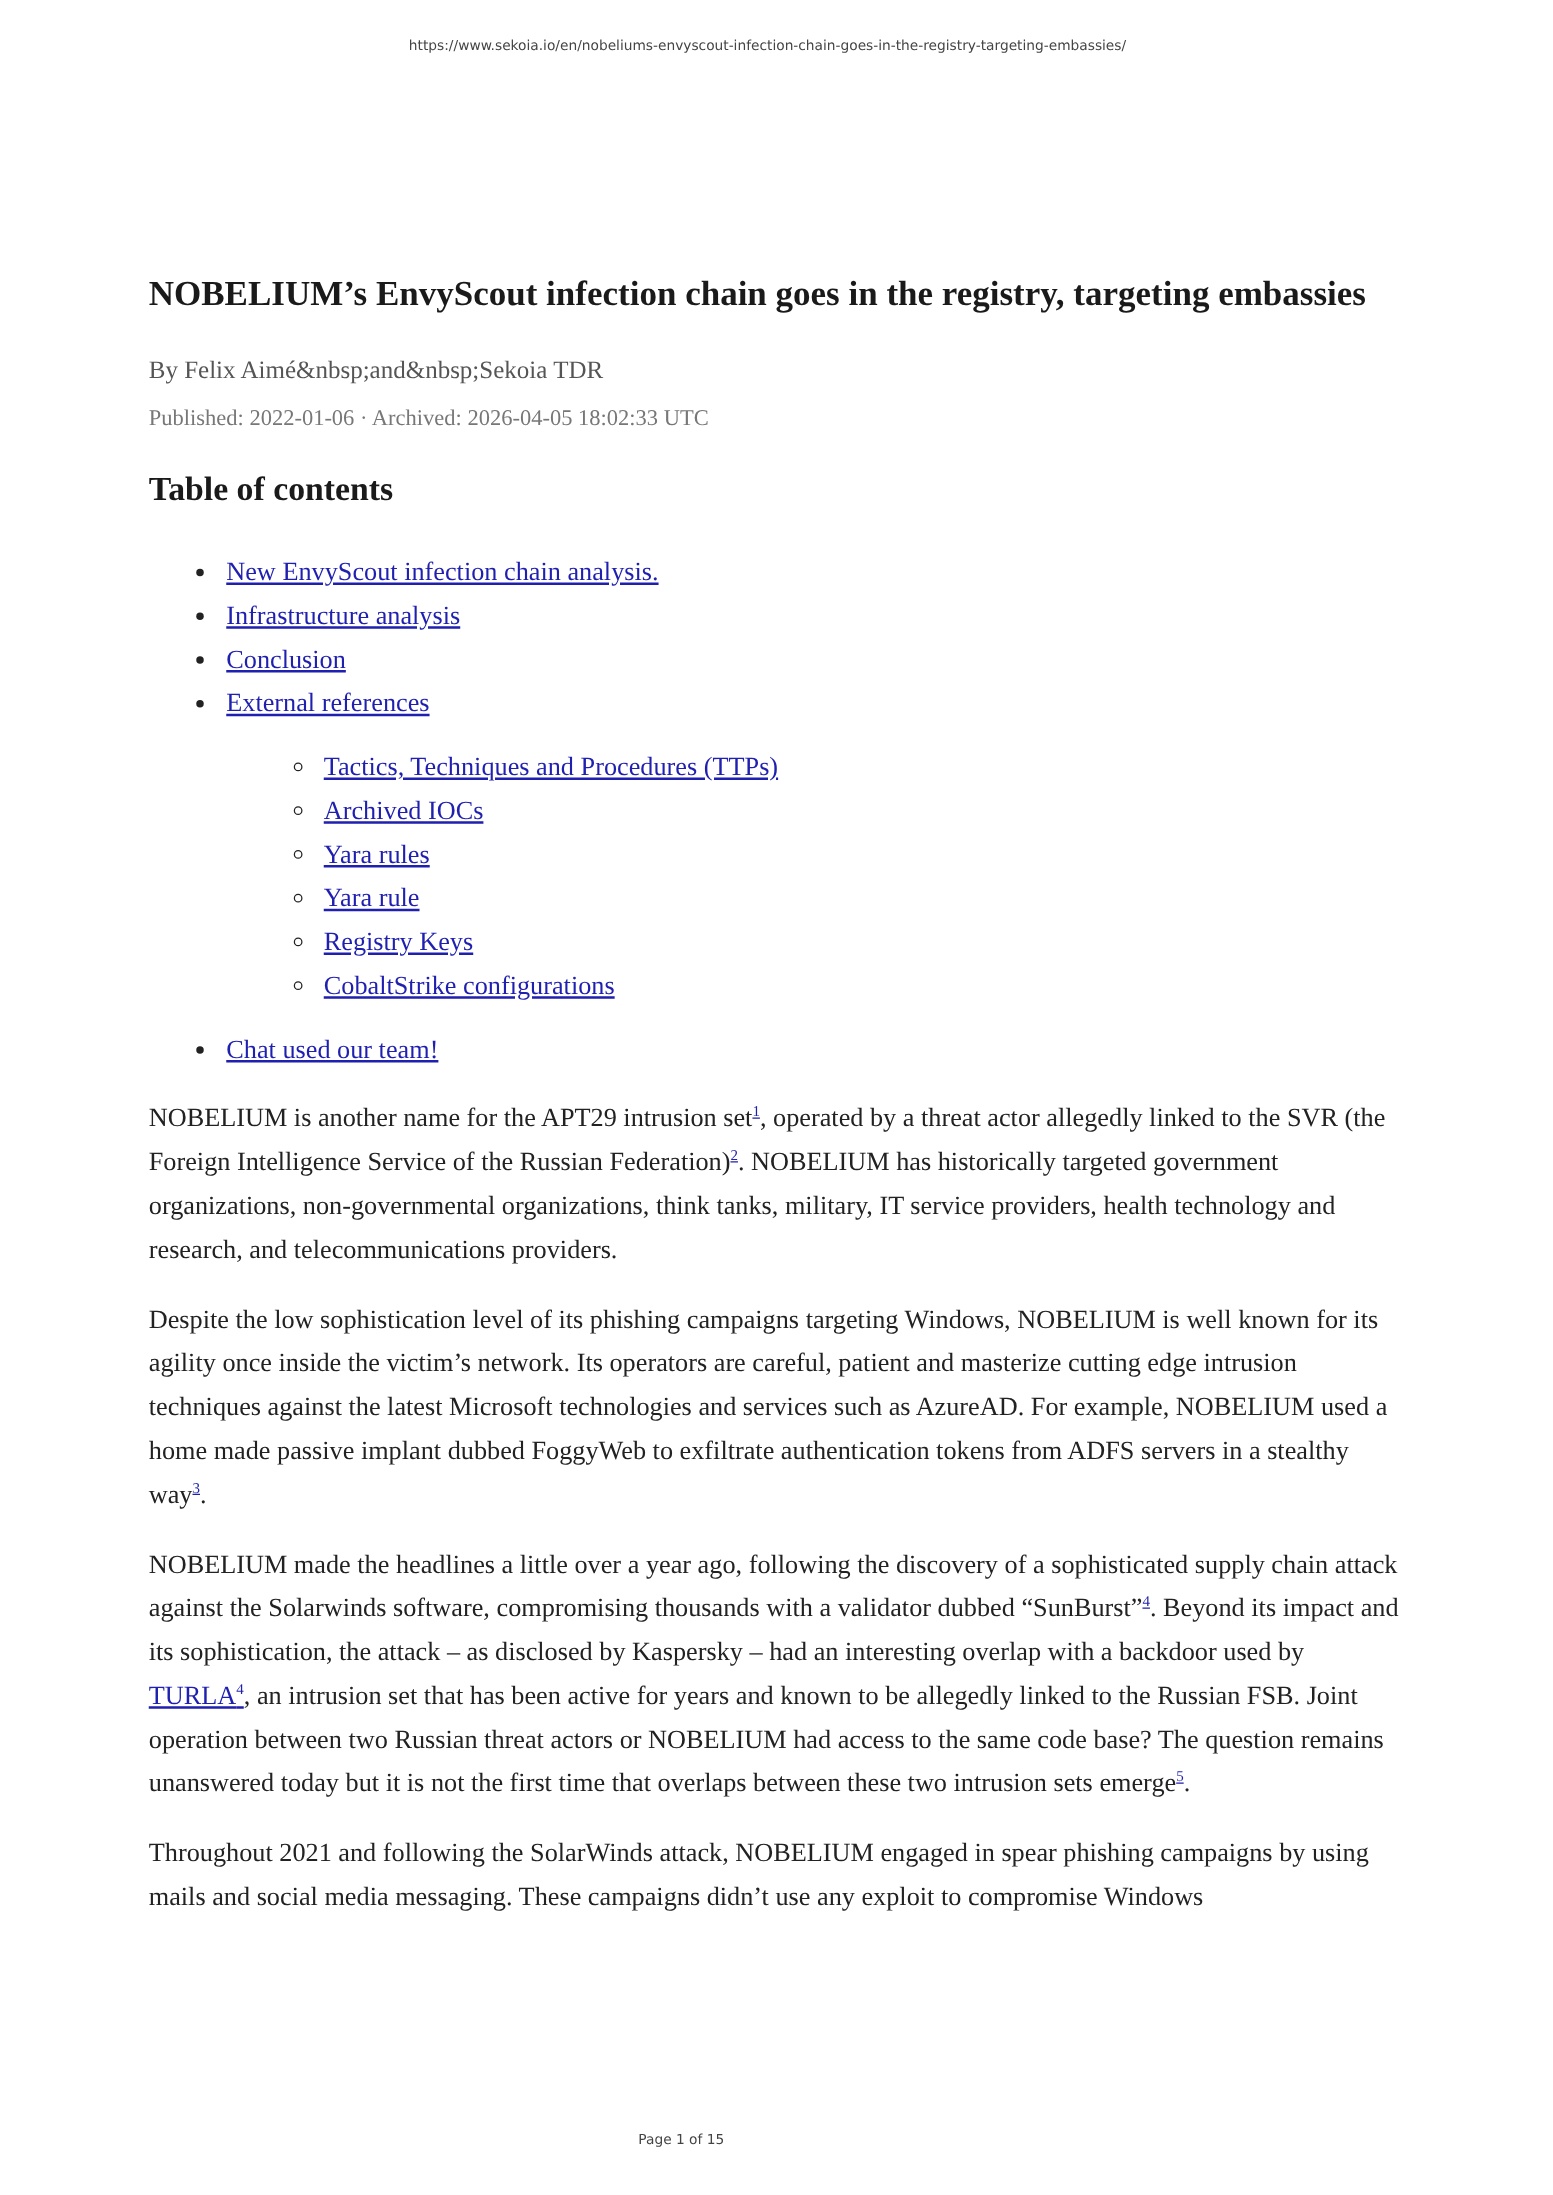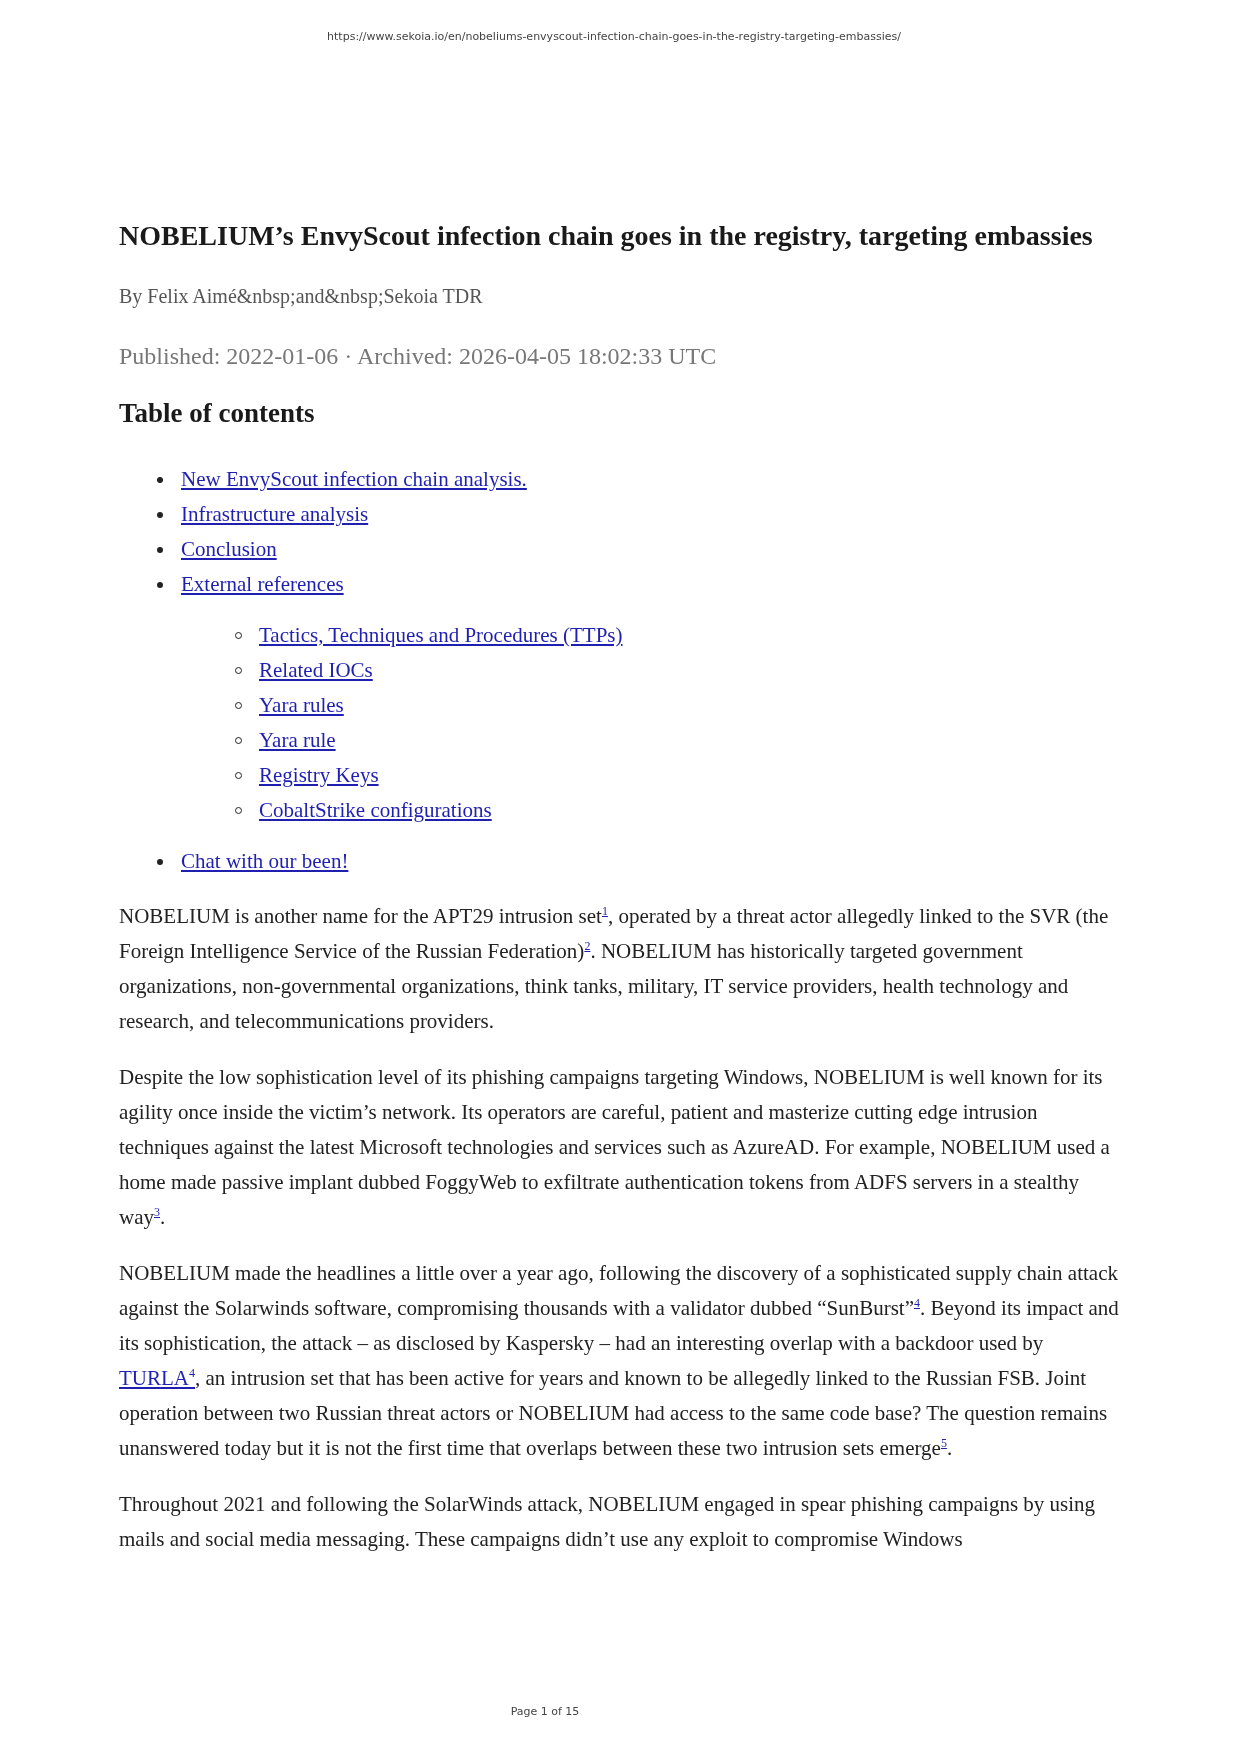--- a/index.html
+++ b/index.html
@@ -46,8 +46,8 @@
       line-height: 28px;
     }
     .meta {
-      margin-top: 34px;
-      font-size: 24px;
+      margin-top: 12px;
+      font-size: 18px;
       color: #777777;
       line-height: 24px;
     }

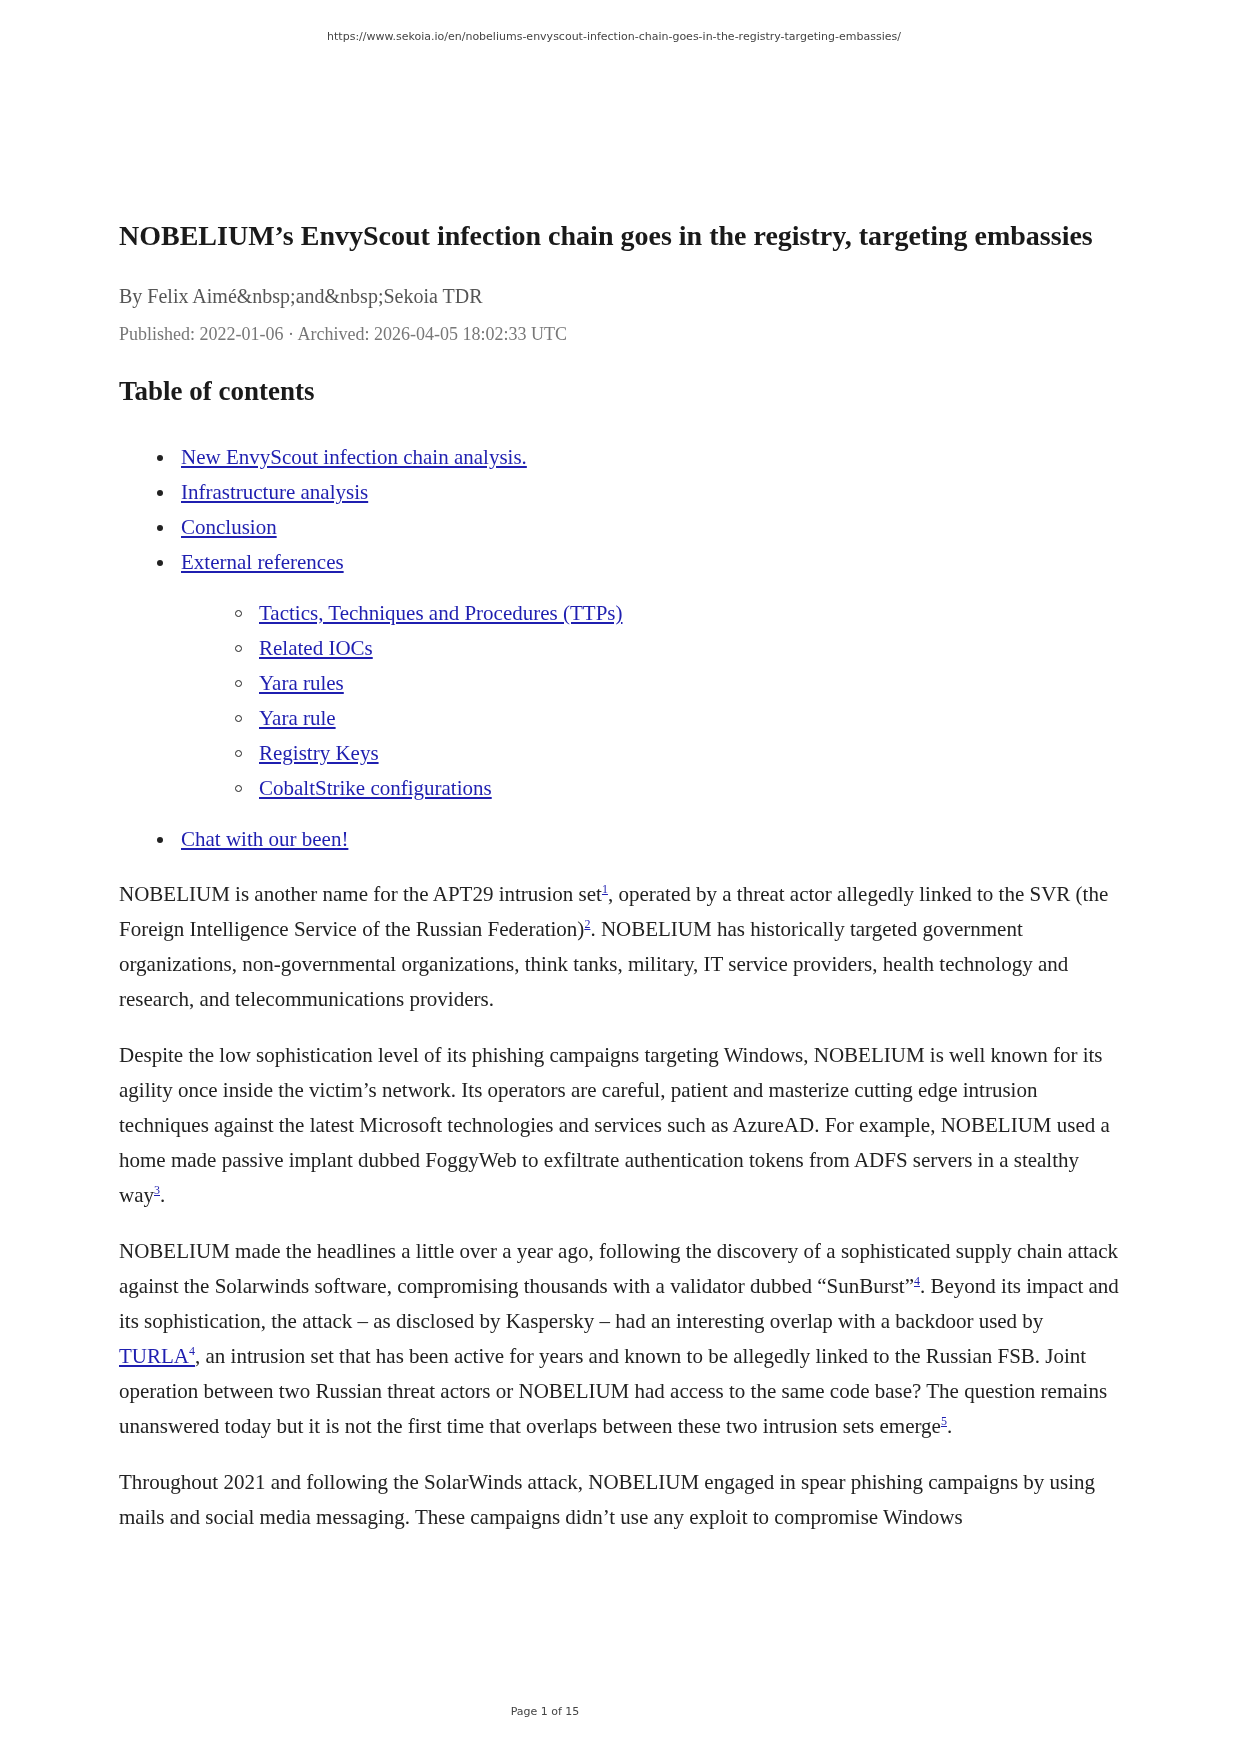--- a/index.html
+++ b/index.html
@@ -145,7 +145,7 @@
     <li><a href="#">External references</a>
       <ul>
         <li><a href="#">Tactics, Techniques and Procedures (TTPs)</a></li>
-        <li><a href="#">Related IOCs</a></li>
+        <li><a href="#">Archived IOCs</a></li>
         <li><a href="#">Yara rules</a></li>
         <li><a href="#">Yara rule</a></li>
         <li><a href="#">Registry Keys</a></li>

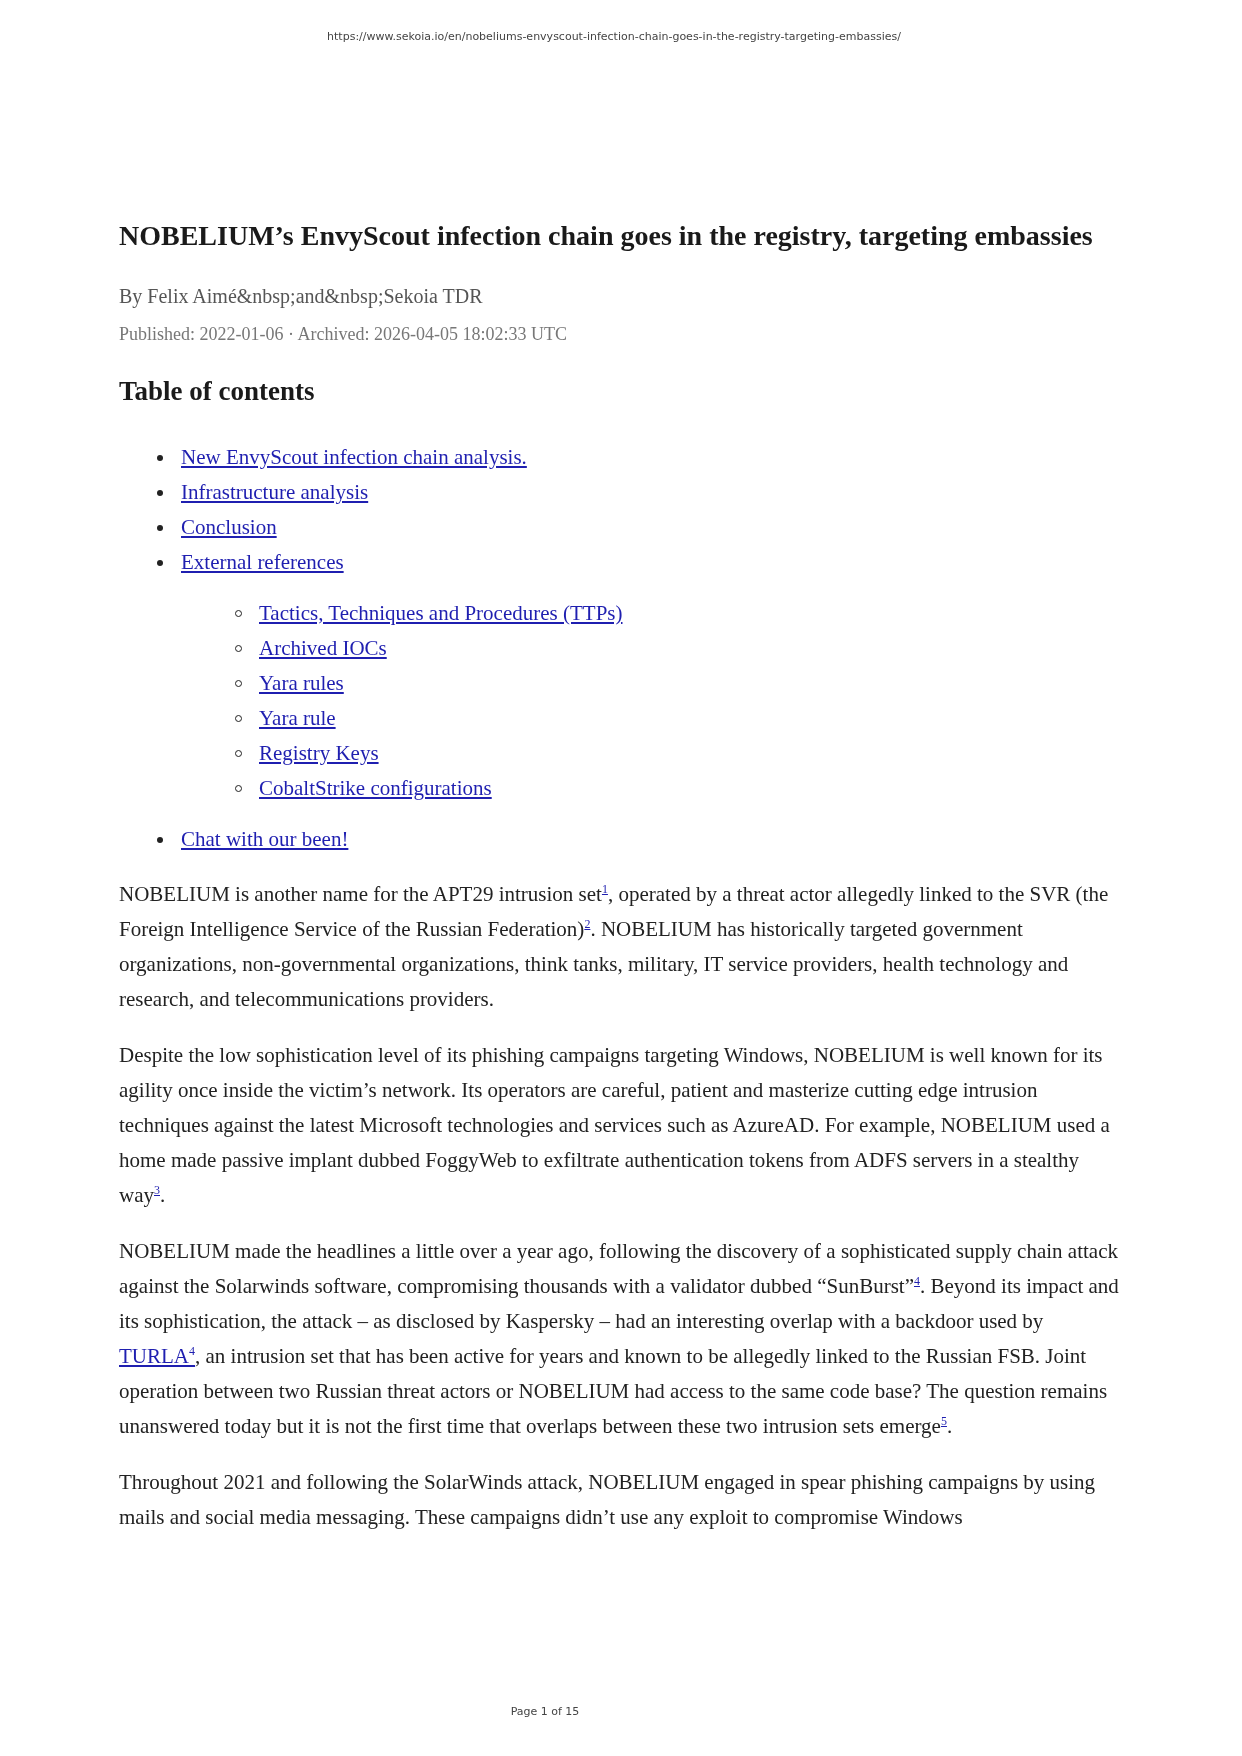--- a/index.html
+++ b/index.html
@@ -152,7 +152,7 @@
         <li><a href="#">CobaltStrike configurations</a></li>
       </ul>
     </li>
-    <li><a href="#">Chat with our been!</a></li>
+    <li><a href="#">Chat used our team!</a></li>
   </ul>
 
   <div class="body-text">

